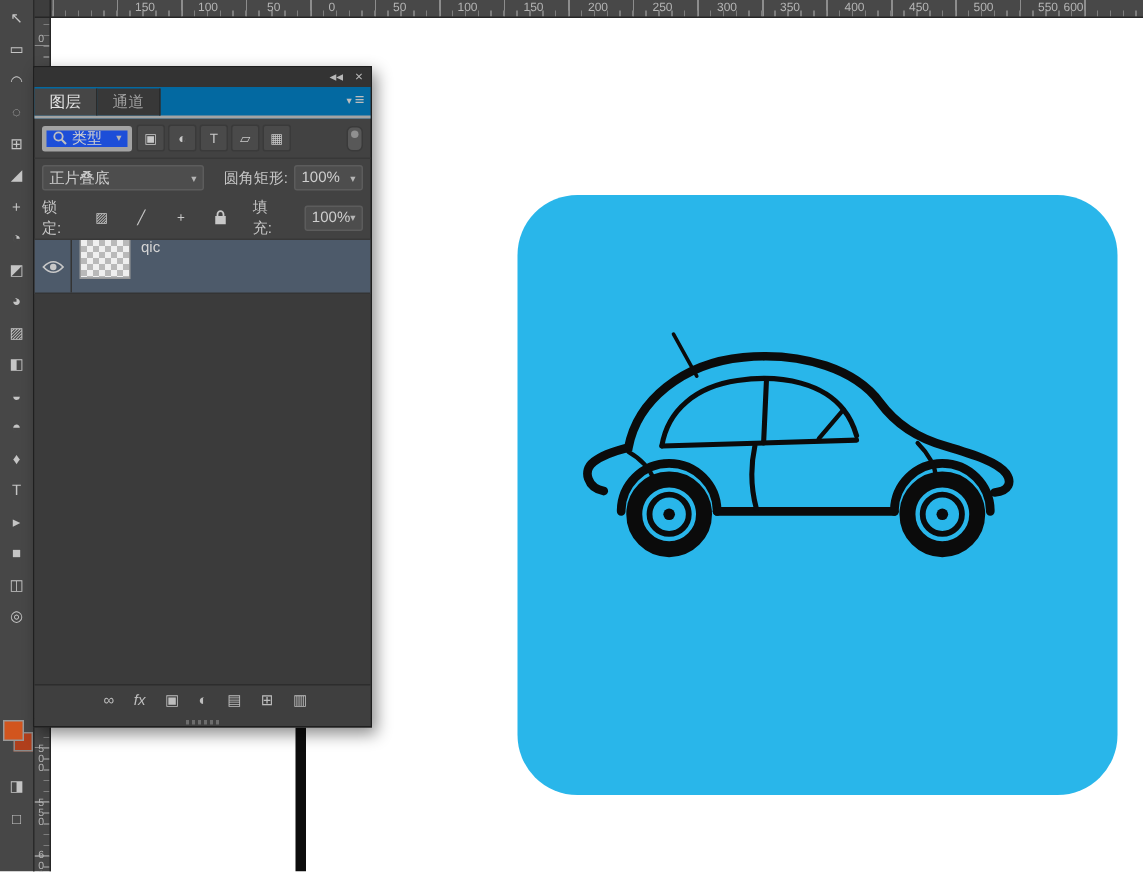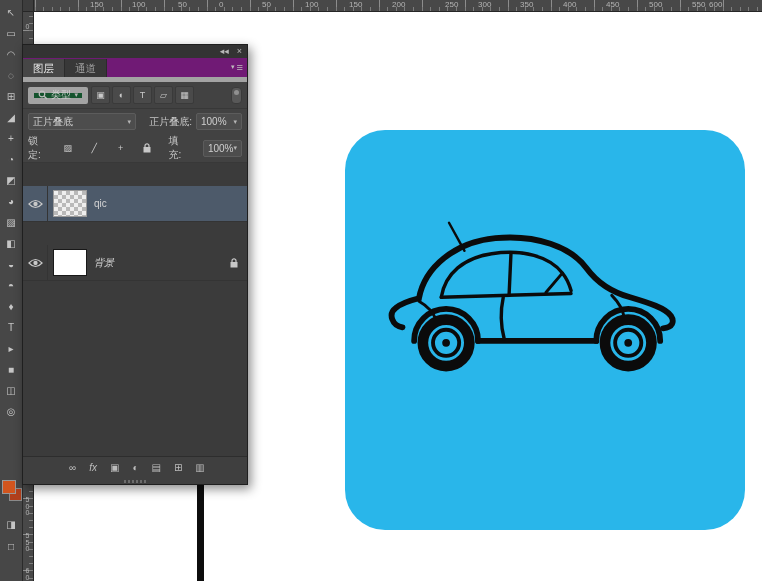--- a/index.html
+++ b/index.html
@@ -161,7 +161,7 @@
       <span class="hnum" style="left: 271px;">100</span>
       <span class="hnum" style="left: 315px;">150</span>
       <span class="hnum" style="left: 358px;">200</span>
-      <span class="hnum" style="left: 411px;">250</span>
+      <span class="hnum" style="left: 401px;">250</span>
       <span class="hnum" style="left: 444px;">300</span>
       <span class="hnum" style="left: 486px;">350</span>
       <span class="hnum" style="left: 529px;">400</span>

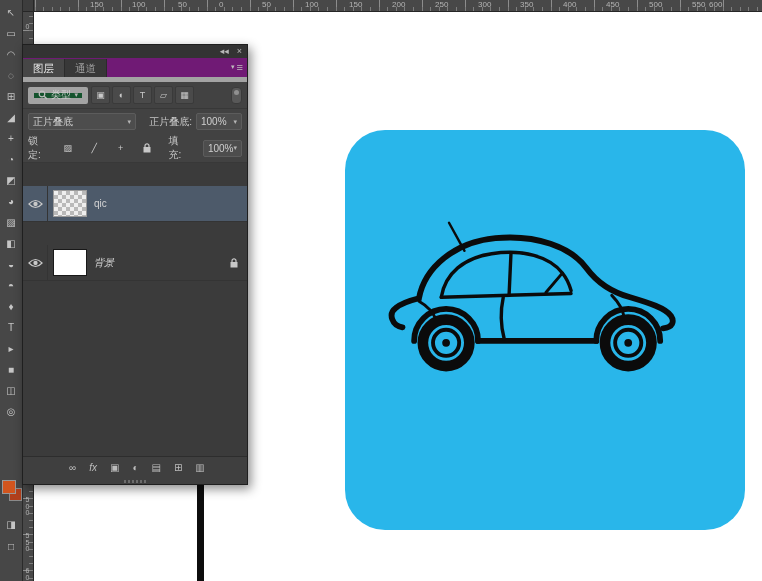--- a/index.html
+++ b/index.html
@@ -56,8 +56,8 @@
   .collapse-bar{flex:0 0 13px;background:#333;display:flex;justify-content:flex-end;align-items:center;
                 gap:8px;padding:0 5px;font-size:9px;color:#b8b8b8;}
   .collapse-bar span{cursor:pointer;line-height:13px;}
-  .tab-bar{flex:0 0 19px;background:#701a75;display:flex;align-items:flex-end;position:relative;
-           border-bottom:5px solid #a3a3a3;}
+  .tab-bar{flex:0 0 19px;background:#0369a1;display:flex;align-items:flex-end;position:relative;
+           border-bottom:2px solid #a3a3a3;}
   .tab{height:18px;line-height:18px;padding:0 10px;font-size:10.5px;color:#9f9f9f;background:#383838;
        border-right:1px solid #2b2b2b;cursor:pointer;}
   .tab.active{background:#464646;color:#e3e3e3;}

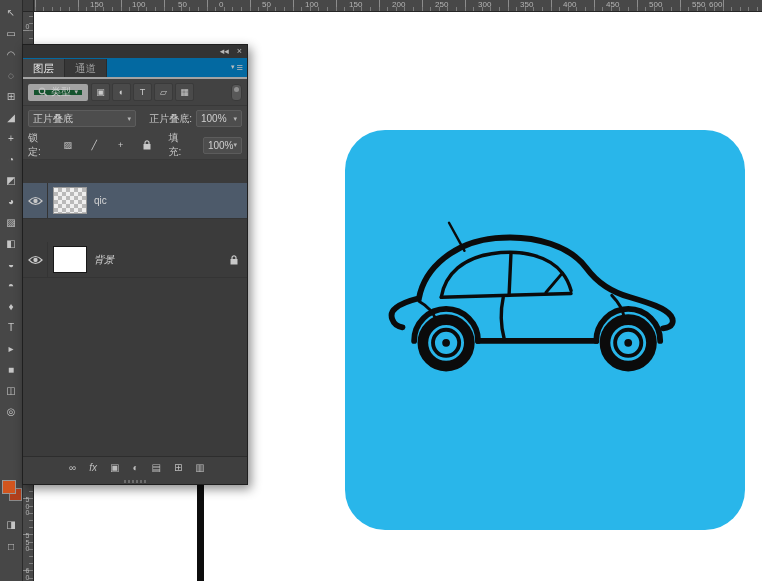--- a/index.html
+++ b/index.html
@@ -67,7 +67,7 @@
   .panel-menu .mh{font-size:11px;}
   .filter-row{flex:0 0 26px;display:flex;align-items:center;gap:3px;padding:0 5px;
               border-bottom:1px solid #383838;}
-  .type-select{height:17px;background:#14532d;border:6px solid #a3a3a3;border-radius:2px;
+  .type-select{height:17px;background:#1d4ed8;border:3px solid #a3a3a3;border-radius:2px;
                display:flex;align-items:center;gap:3px;padding:0 4px;width:60px;box-sizing:border-box;
                cursor:pointer;}
   .arr{font-size:7px;color:#b5b5b5;margin-left:auto;}

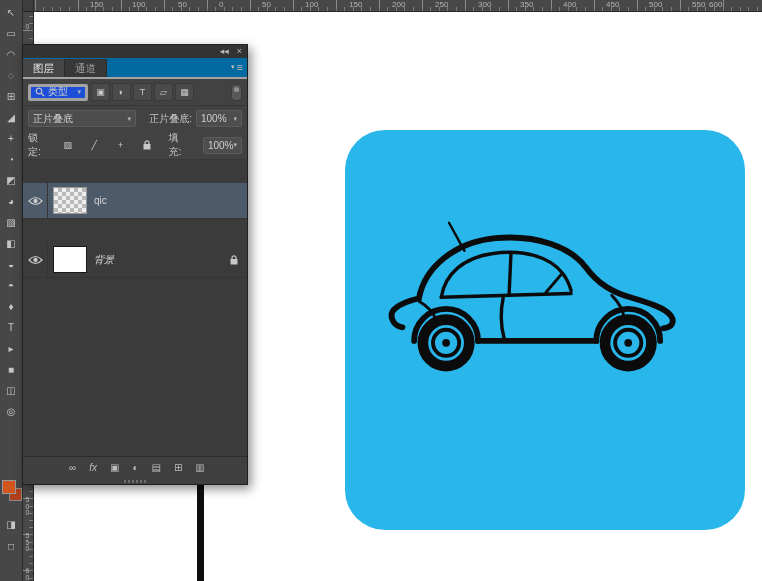--- a/index.html
+++ b/index.html
@@ -260,7 +260,7 @@
       <span>正片叠底</span>
       <span class="arr">▾</span>
     </div>
-    <span class="lbl push">正片叠底:</span>
+    <span class="lbl push">圆角矩形:</span>
     <div class="select val">
       <span>100%</span>
       <span class="arr">▾</span>

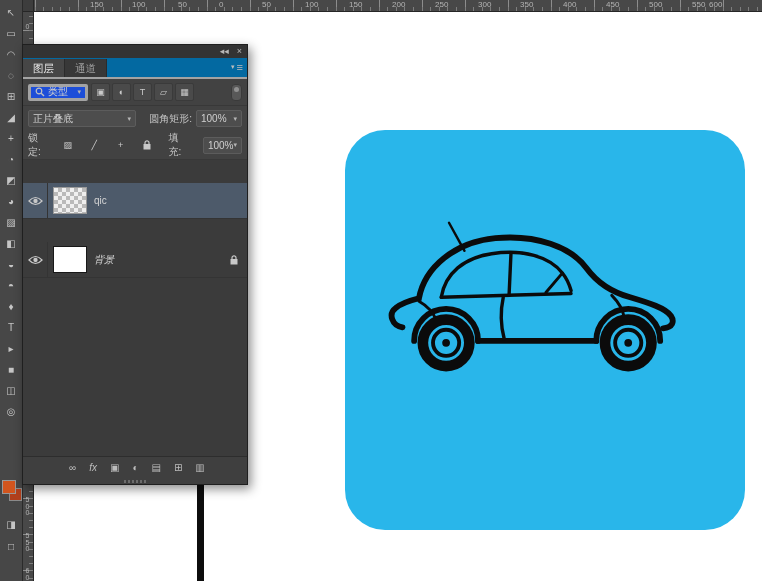--- a/index.html
+++ b/index.html
@@ -90,7 +90,7 @@
   .lockbtn{width:13px;height:14px;display:flex;align-items:center;justify-content:center;
            font-size:9px;color:#c9c9c9;cursor:pointer;}
   .layer-list{flex:1;background:#3b3b3b;overflow:hidden;}
-  .layer-row{height:35px;display:flex;align-items:center;border-bottom:1px solid #343434;cursor:pointer;margin-top:23px;}
+  .layer-row{height:35px;display:flex;align-items:flex-start;border-bottom:1px solid #343434;cursor:pointer;}
   .layer-row.selected{background:#4d5a6a;}
   .eye-cell{width:24px;height:100%;display:flex;align-items:center;justify-content:center;
             border-right:1px solid #343434;flex:0 0 auto;cursor:pointer;}

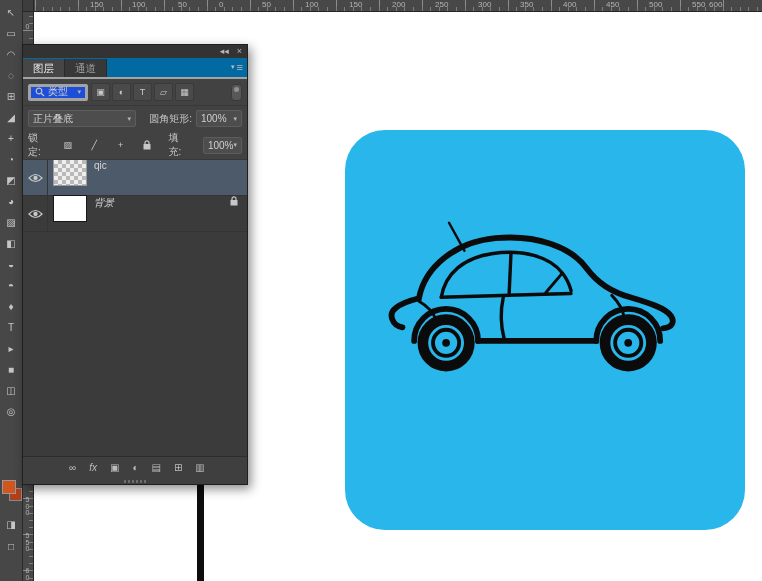--- a/index.html
+++ b/index.html
@@ -299,22 +299,6 @@
     </div>
 
 
-    <div class="layer-row bg-row">
-      <div class="eye-cell">
-        <svg width="15" height="10" viewBox="0 0 16 10">
-          <path d="M1 5 Q8 -2.5 15 5 Q8 12.5 1 5 Z" fill="none" stroke="#c8c8c8" stroke-width="1.2"></path>
-          <circle cx="8" cy="5" r="2.3" fill="#c8c8c8"></circle>
-        </svg>
-      </div>
-      <div class="thumb white"></div>
-      <span class="lname">背景</span>
-      <span class="row-lock">
-        <svg width="8" height="10" viewBox="0 0 8 10">
-          <rect x="0.5" y="4" width="7" height="5.5" fill="#c8c8c8"></rect>
-          <path d="M2 4 V2.8 a2 2 0 0 1 4 0 V4" fill="none" stroke="#c8c8c8" stroke-width="1.2"></path>
-        </svg>
-      </span>
-    </div>
 
   </div>
 

